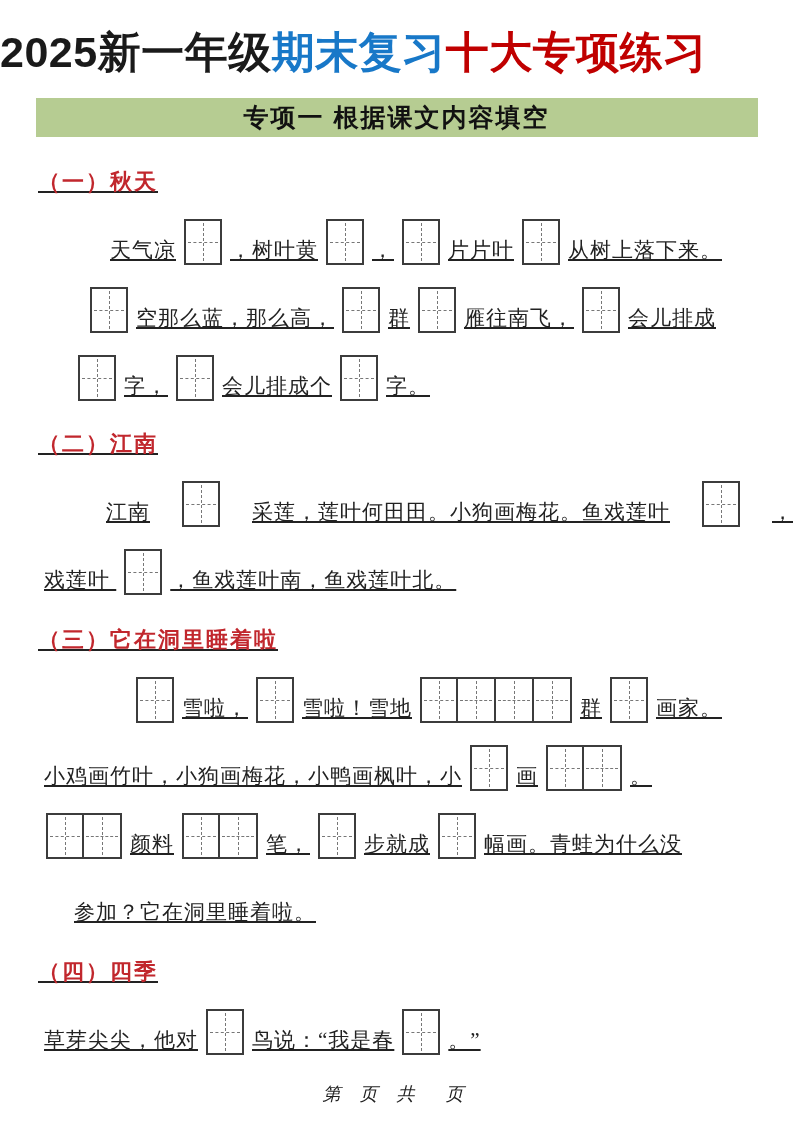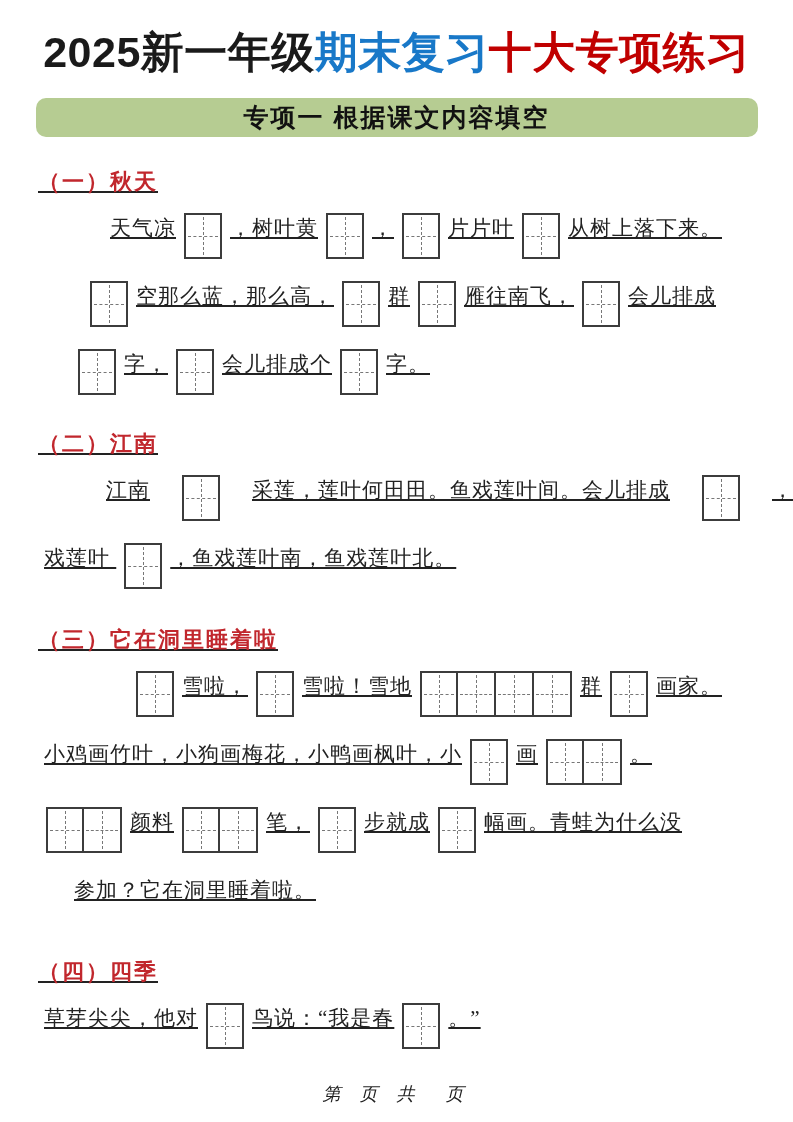--- a/index.html
+++ b/index.html
@@ -9,7 +9,7 @@
     overflow:hidden;box-sizing:border-box;
   }
   .title{
-    margin:0;padding-top:26px;text-align:center;
+    margin:0;padding-top:26px;
     font-family:"Liberation Sans","DejaVu Sans",sans-serif;
     font-weight:bold;font-size:43px;line-height:52px;letter-spacing:0.5px;
     white-space:nowrap;

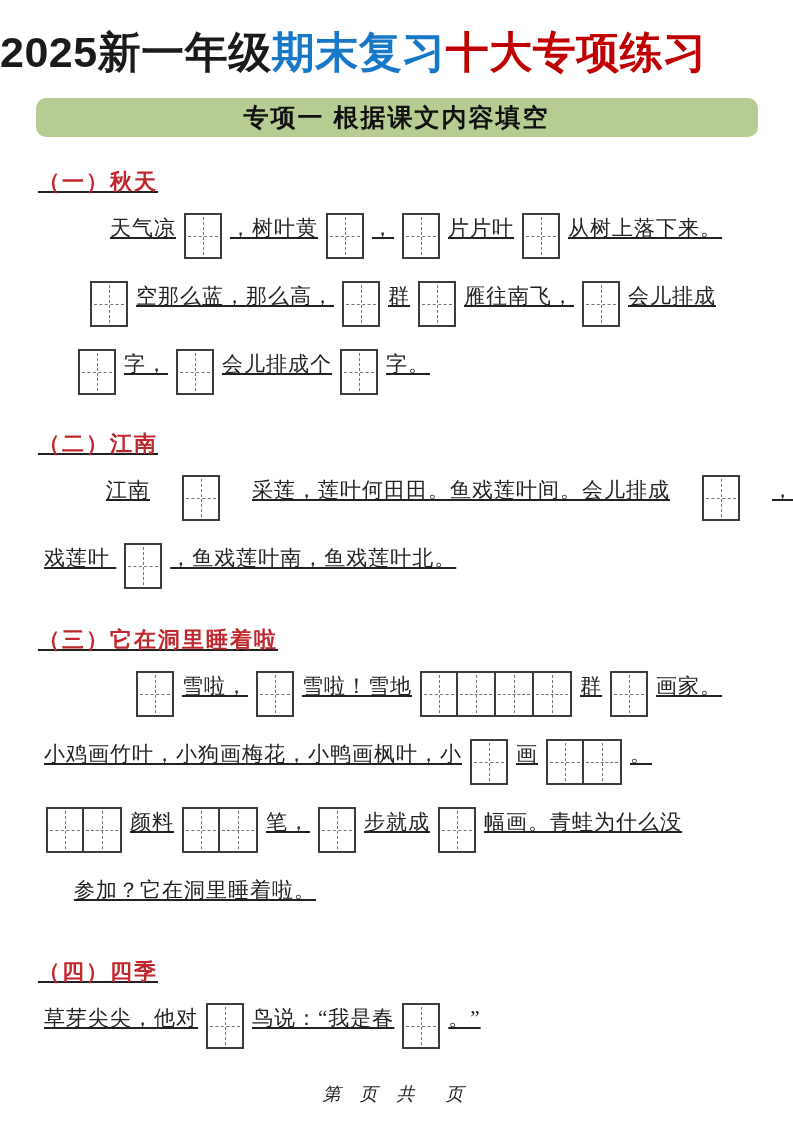--- a/index.html
+++ b/index.html
@@ -18,7 +18,7 @@
     margin:20px auto 0;width:722px;height:39px;
     display:flex;align-items:center;justify-content:center;
     font-family:"Liberation Sans","DejaVu Sans",sans-serif;
-    font-weight:bold;font-size:25px;color:#111;letter-spacing:2px;border-radius:10px;
+    font-weight:bold;font-size:25px;color:#111;letter-spacing:2px;
   }
   .content{padding:0 38px 0 38px;text-decoration:underline;}
   .sec-h{

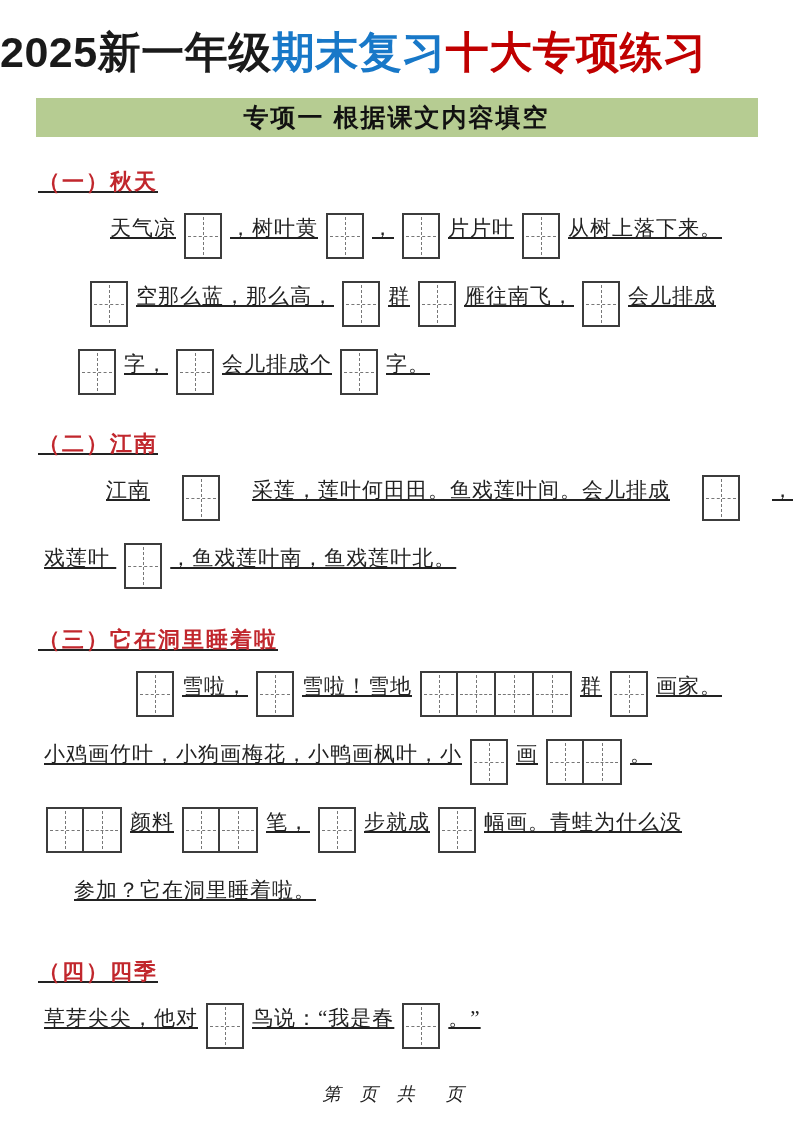--- a/index.html
+++ b/index.html
@@ -26,7 +26,7 @@
     letter-spacing:2px;
   }
   .line{
-    display:flex;align-items:flex-start;flex-wrap:nowrap;
+    display:flex;align-items:flex-end;flex-wrap:nowrap;
     margin-top:16px;font-size:21px;min-height:52px;line-height:30px;
     letter-spacing:1px;white-space:pre;
   }

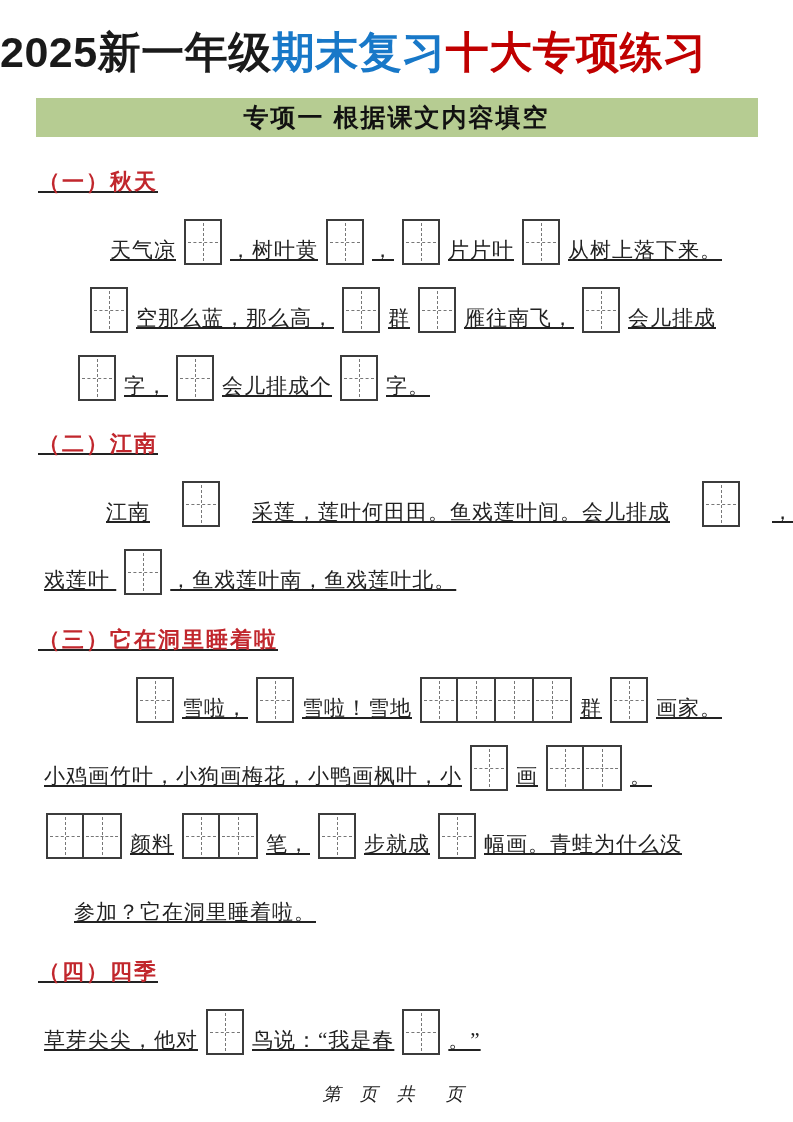--- a/index.html
+++ b/index.html
@@ -72,7 +72,7 @@
       </section>
       <section class="sec">
         <div class="sec-h" style="color: rgb(193, 39, 45); margin-top: 28px;">（二）江南</div>
-        <div class="line" style="padding-left: 68px; gap: 24px;"><span class="txt">江南</span><span class="tz-group"><span class="tz"></span></span><span class="txt">采莲，莲叶何田田。鱼戏莲叶间。会儿排成</span><span class="tz-group"><span class="tz"></span></span><span class="txt">，鱼</span></div>
+        <div class="line" style="padding-left: 68px; gap: 24px;"><span class="txt">江南</span><span class="tz-group"><span class="tz"></span></span><span class="txt">采莲，莲叶何田田。小狗画梅花。鱼戏莲叶</span><span class="tz-group"><span class="tz"></span></span><span class="txt">，鱼</span></div>
         <div class="line" style="padding-left: 6px;"><span class="txt">戏莲叶 </span><span class="tz-group"><span class="tz"></span></span><span class="txt">，鱼戏莲叶南，鱼戏莲叶北。</span></div>
       </section>
       <section class="sec">

